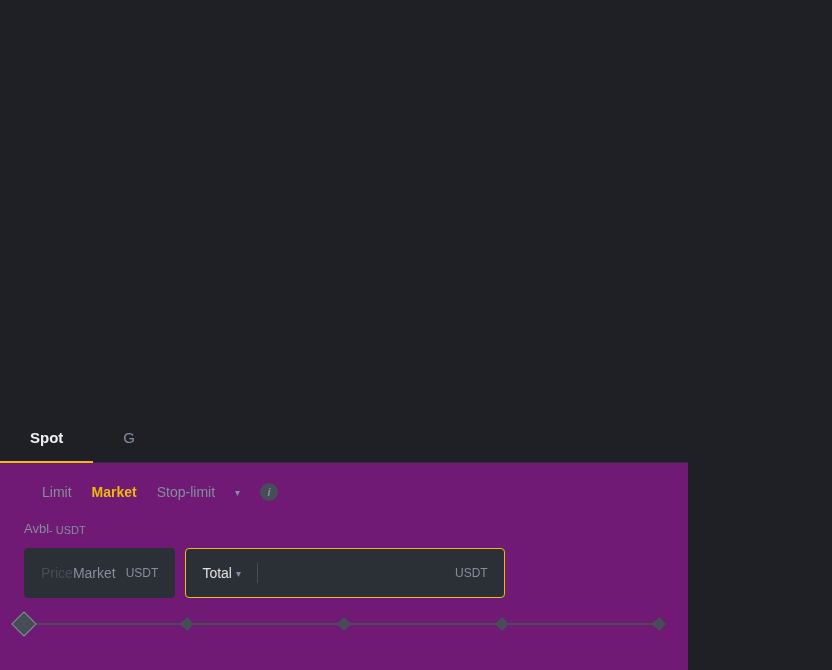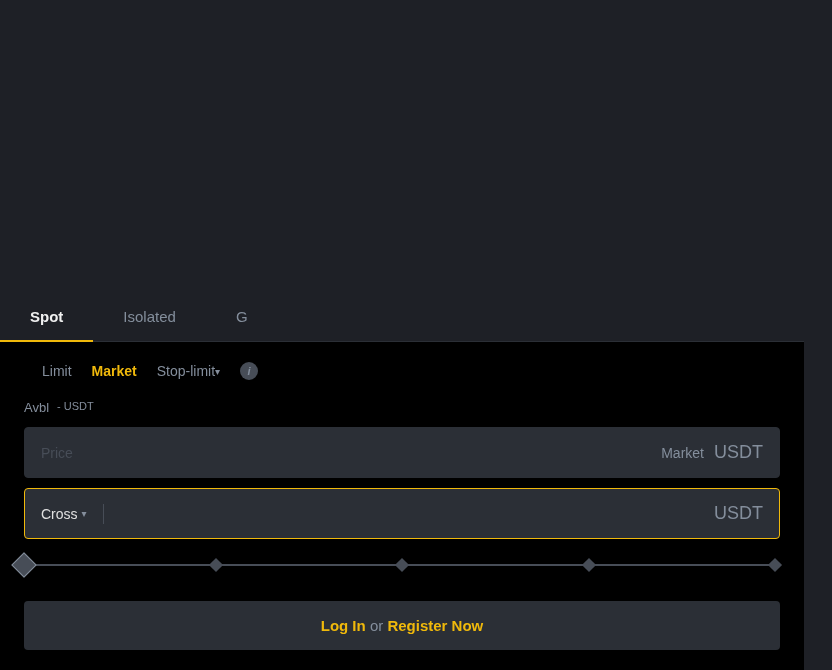--- a/index.html
+++ b/index.html
@@ -20,8 +20,8 @@
     }
 
     .trading-panel {
-      width: 804px;
-      background-color: #000000;
+      width: 688px;
+      background-color: #701a75;
       padding-bottom: 20px;
     }
 

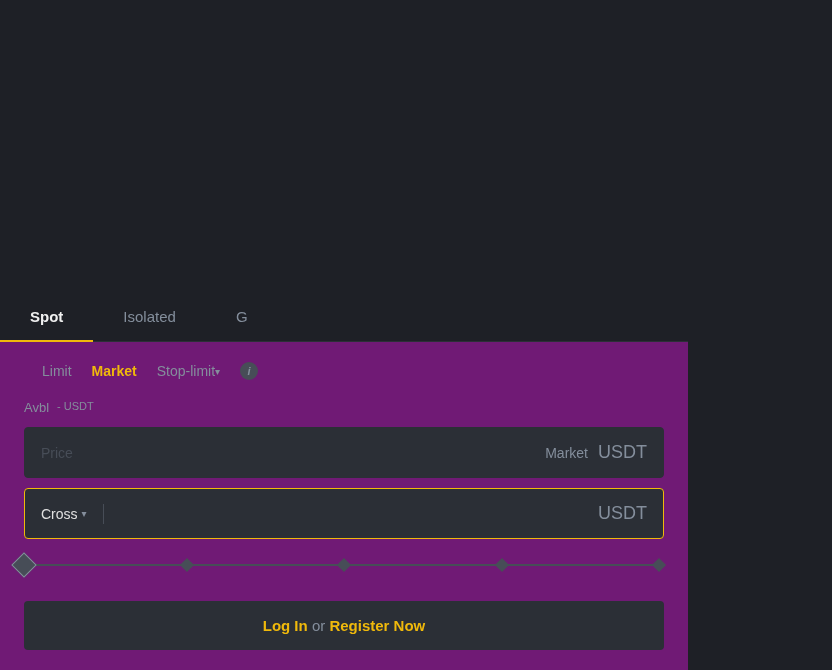--- a/index.html
+++ b/index.html
@@ -304,7 +304,6 @@
 
   <div class="tab-bar">
     <div class="tab active">Spot</div>
-    <div class="tab">Isolated</div>
     <div class="tab">G</div>
   </div>
 

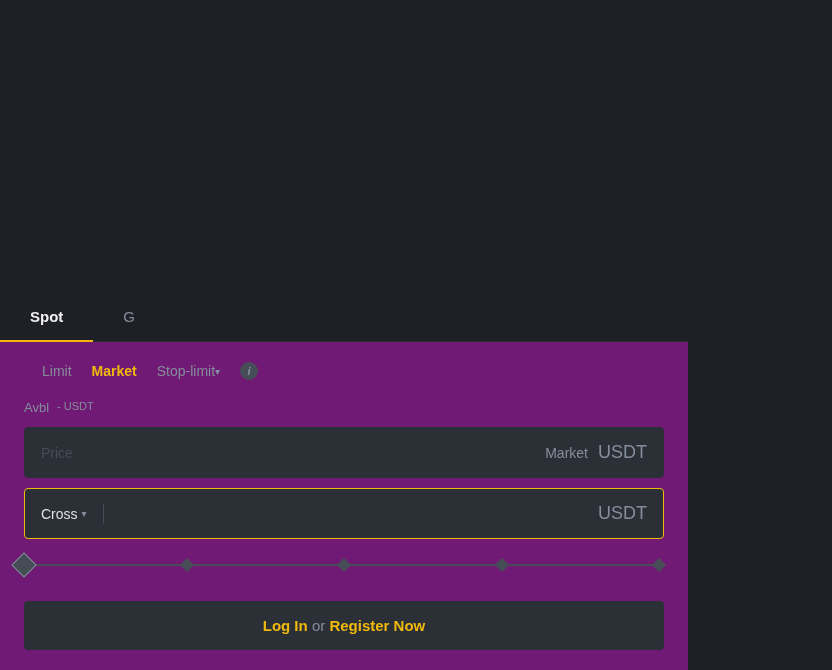--- a/index.html
+++ b/index.html
@@ -83,7 +83,7 @@
     .stop-limit-wrapper {
       display: flex;
       align-items: center;
-      gap: 0;
+      gap: 20px;
     }
 
     .dropdown-arrow {

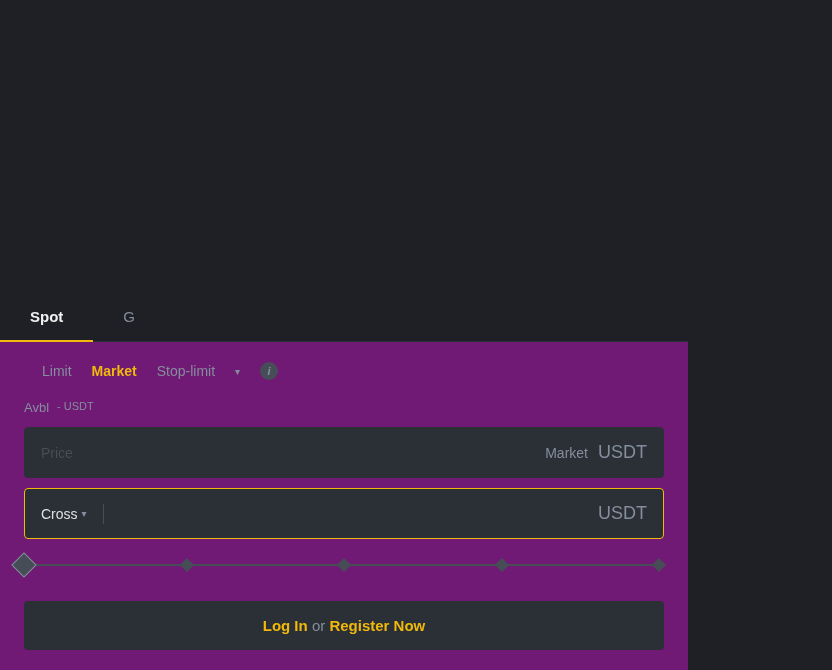--- a/index.html
+++ b/index.html
@@ -110,8 +110,8 @@
     
     .avbl-row {
       display: flex;
-      align-items: flex-start;
-      gap: 8px;
+      align-items: flex-end;
+      gap: 0;
       padding: 4px 24px 12px 24px;
     }
 

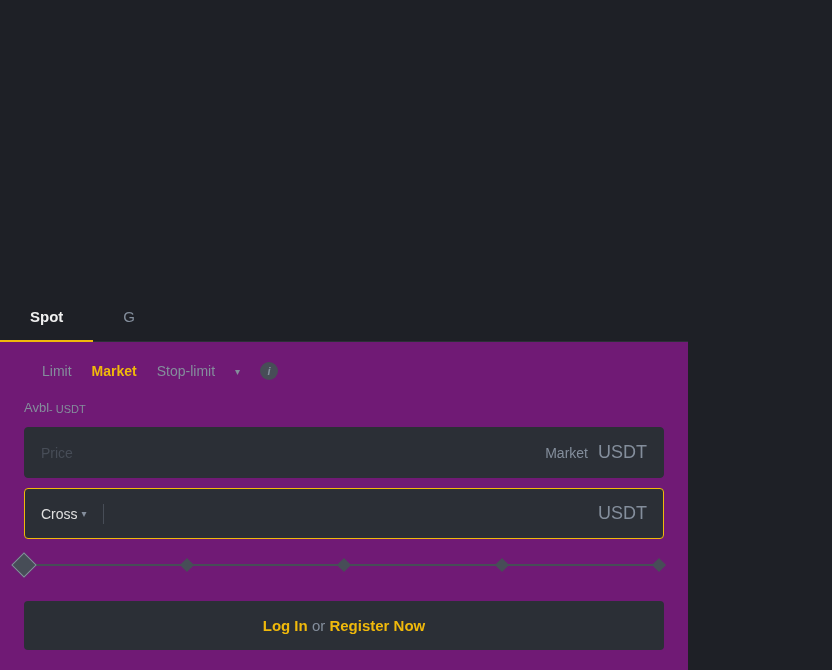--- a/index.html
+++ b/index.html
@@ -129,7 +129,7 @@
     .input-section {
       padding: 0 24px;
       display: flex;
-      flex-direction: column;
+      flex-direction: row;
       gap: 10px;
     }
 

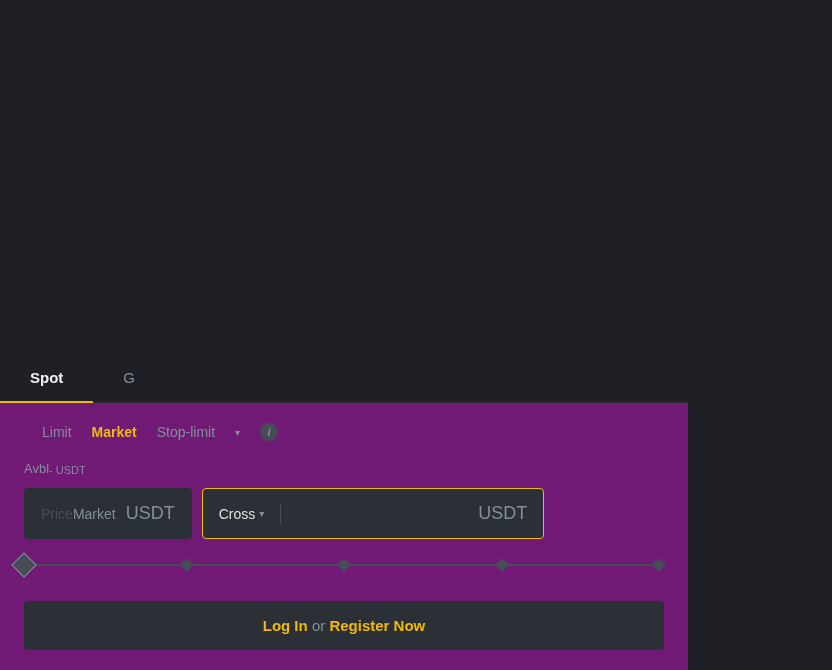--- a/index.html
+++ b/index.html
@@ -164,7 +164,7 @@
     }
 
     .input-currency {
-      font-size: 18px;
+      font-size: 12px;
       color: #848e9c;
     }
 

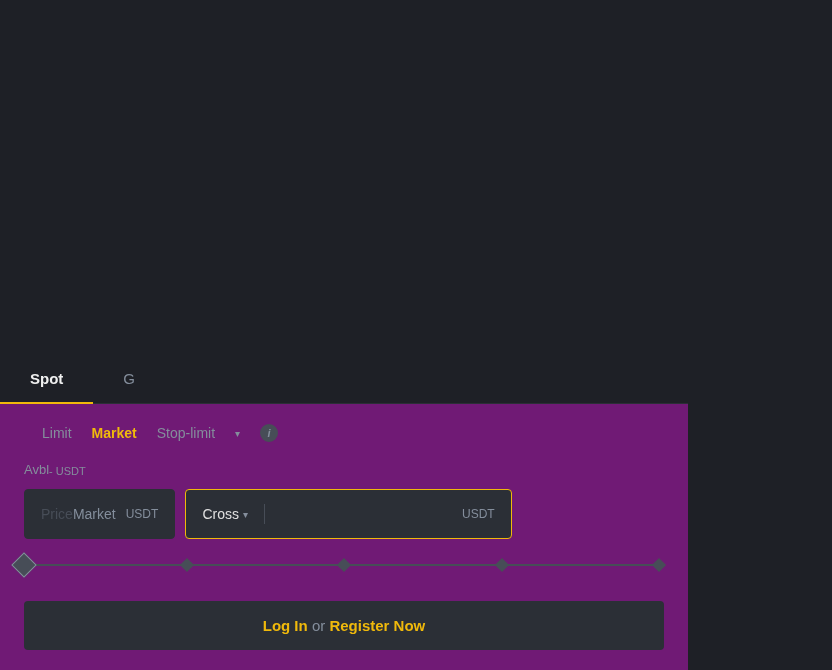--- a/index.html
+++ b/index.html
@@ -335,7 +335,7 @@
     <div class="input-field focused">
       <div class="input-inner">
         <div class="total-dropdown">
-          <span>Cross</span>
+          <span>Total</span>
           <span class="total-arrow">▾</span>
         </div>
         <div class="divider-line"></div>

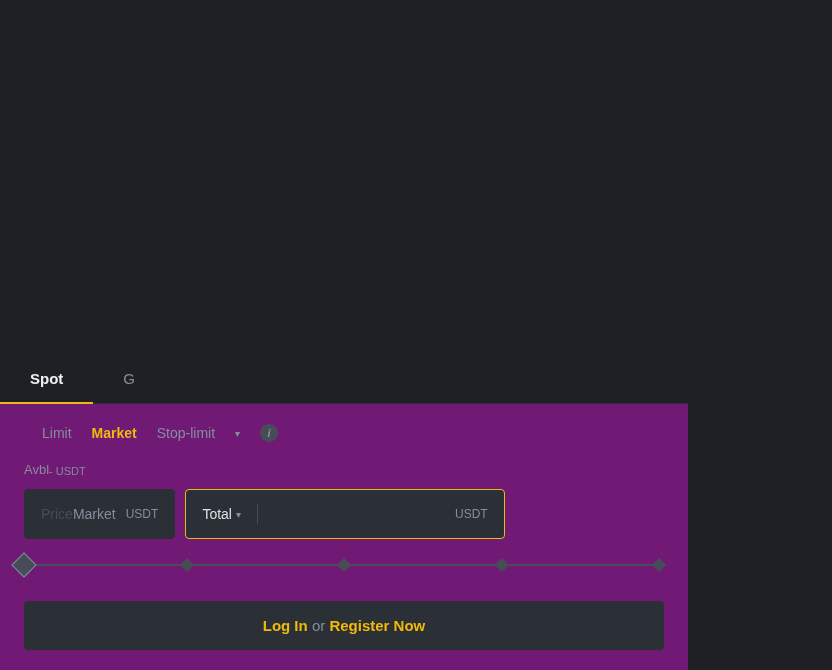--- a/index.html
+++ b/index.html
@@ -361,13 +361,6 @@
     </div>
   </div>
 
-  <div class="login-section">
-    <button class="login-btn">
-      <span class="login-link">Log In</span>
-      <span class="login-text"> or </span>
-      <span class="register-link">Register Now</span>
-    </button>
-  </div>
 
 </div>
 

